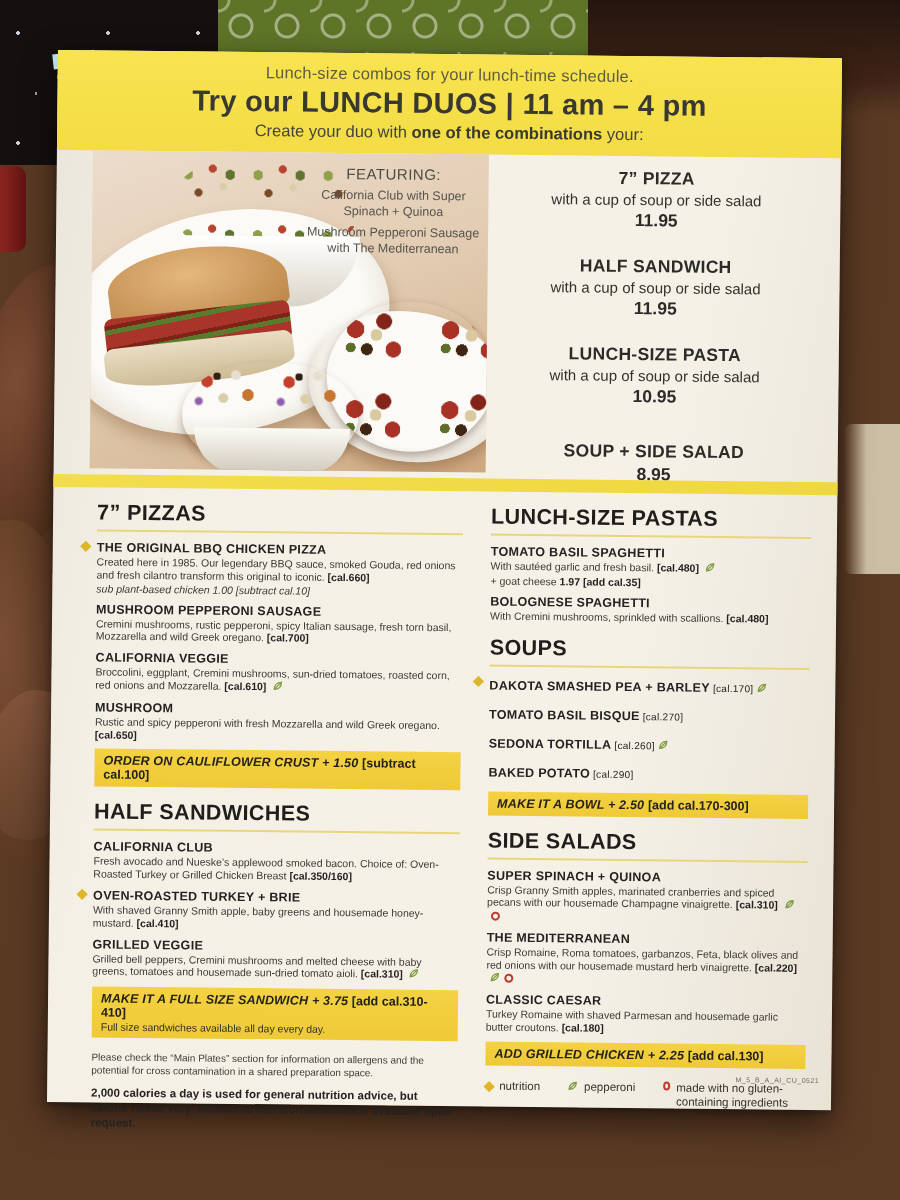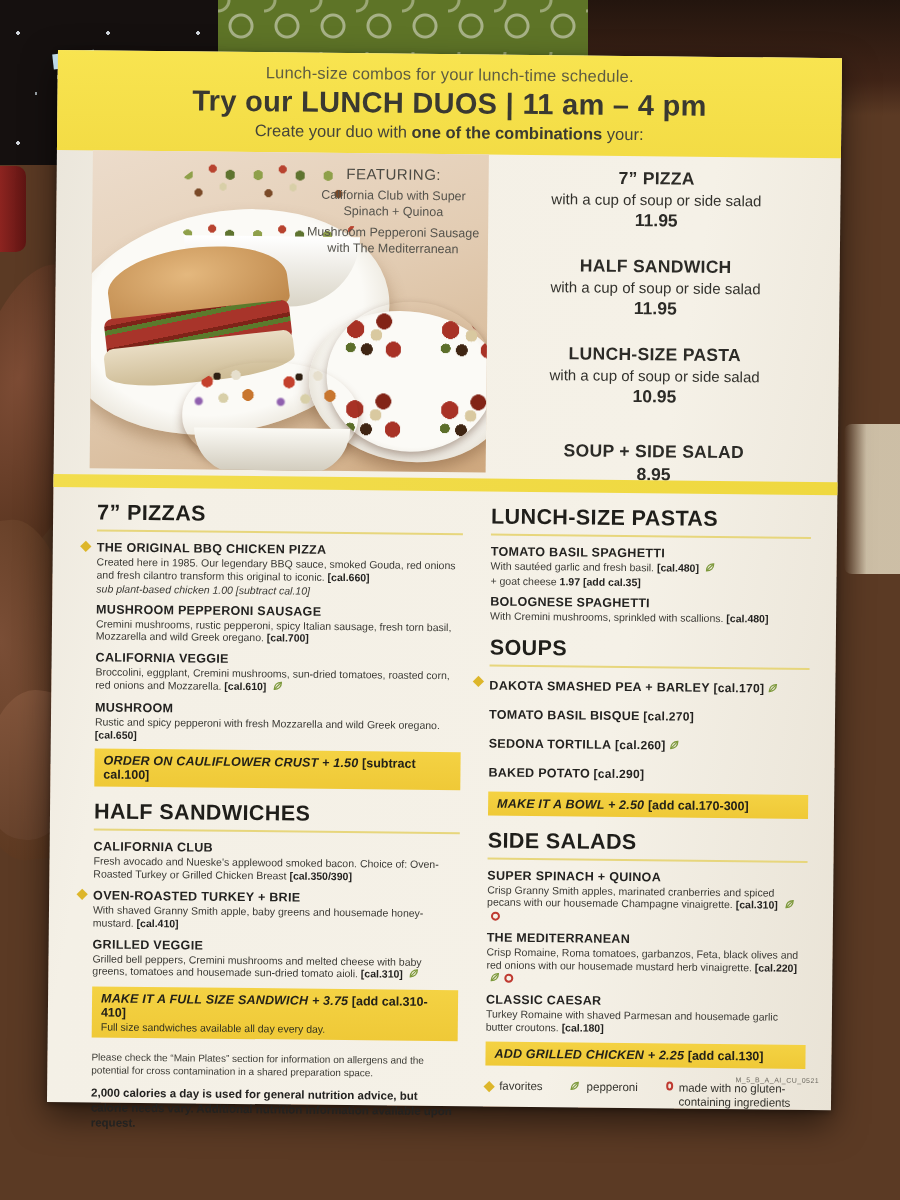--- a/index.html
+++ b/index.html
@@ -130,7 +130,7 @@
     background:#ddb62a; transform:rotate(45deg); display:inline-block; }
   .soup-row { margin-bottom:11px; }
   .soup-row .item-name { display:inline; }
-  .cal-inline { font-size:12px; font-weight:700; color:#232220; }
+  .cal-inline { font-size:10px; font-weight:400; color:#232220; }
   .leaf { display:inline-block; vertical-align:-1px; margin-left:3px; }
   .gfc { display:inline-block; width:9px; height:9px; border:2px solid #bf3a31;
     border-radius:50%; vertical-align:-1px; margin-left:4px; }

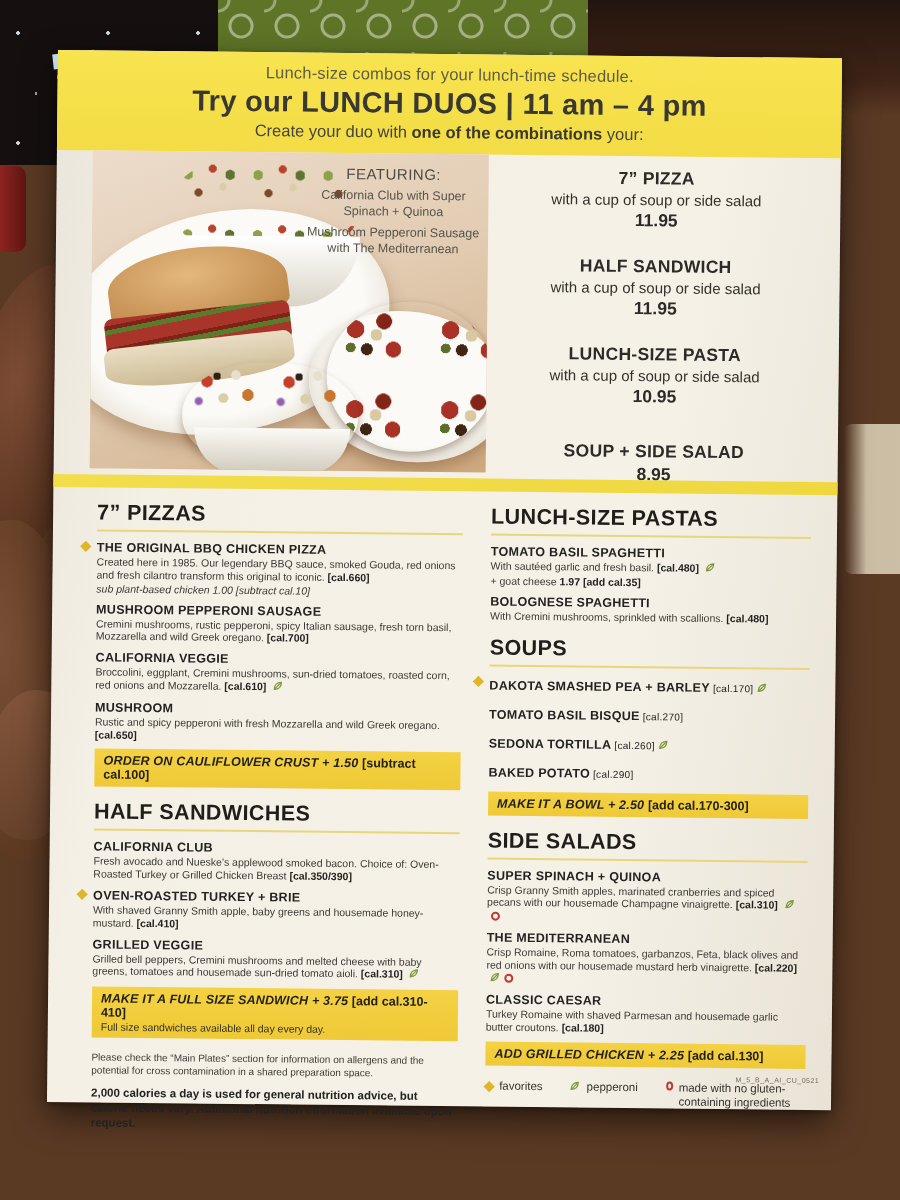--- a/index.html
+++ b/index.html
@@ -240,7 +240,7 @@
           <h2 class="section-title">HALF SANDWICHES</h2>
           <div class="item">
             <div class="item-name"><span>CALIFORNIA CLUB</span></div>
-            <div class="item-desc"><span>Fresh avocado and Nueske's applewood smoked bacon. Choice of: Oven-Roasted Turkey or Grilled Chicken Breast </span><b class="cal">[cal.350/390]</b> </div>
+            <div class="item-desc"><span>Fresh avocado and Nueske's applewood smoked bacon. Choice of: Oven-Roasted Turkey or Grilled Chicken Breast </span><b class="cal">[cal.350/160]</b> </div>
           </div>
           <div class="item">
             <div class="item-name"><span class="fav"></span><span>OVEN-ROASTED TURKEY + BRIE</span></div>

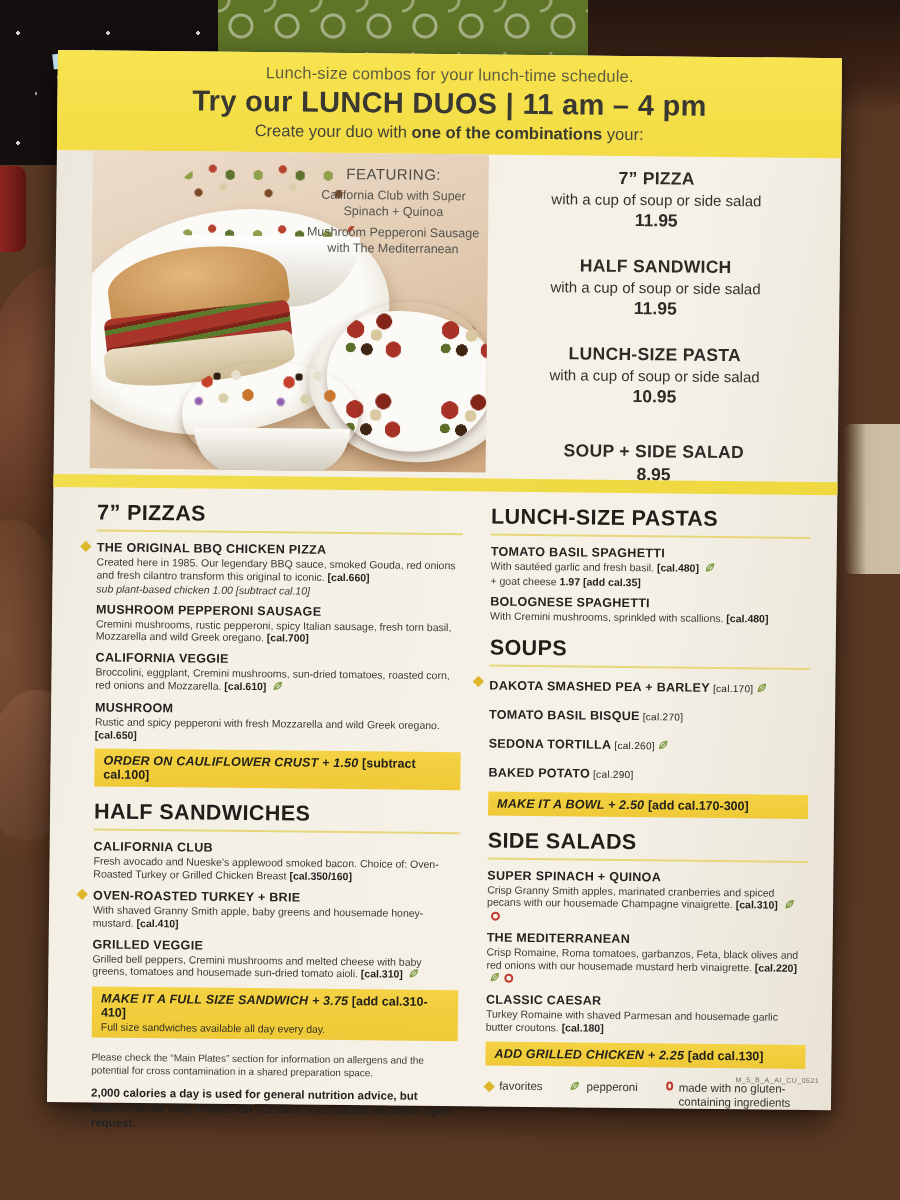--- a/index.html
+++ b/index.html
@@ -315,7 +315,7 @@
         <div class="legend">
           <div class="legend-item">
             <span class="fav"></span>
-            <span class="legend-label">favorites</span>
+            <span class="legend-label">nutrition</span>
           </div>
           <div class="legend-item">
             <span class="leaf"><svg viewBox="0 0 12 12" width="11" height="11">

